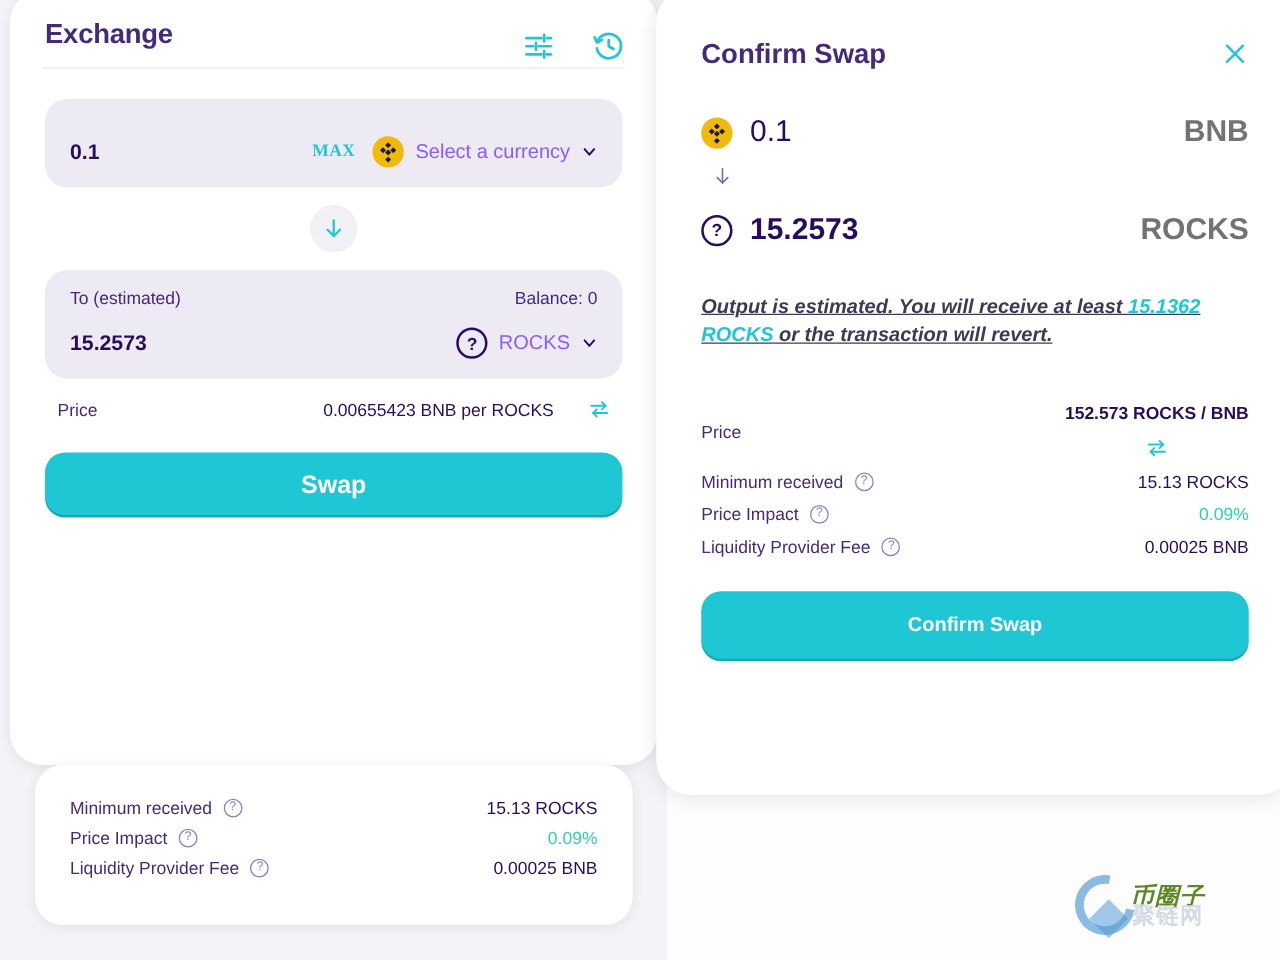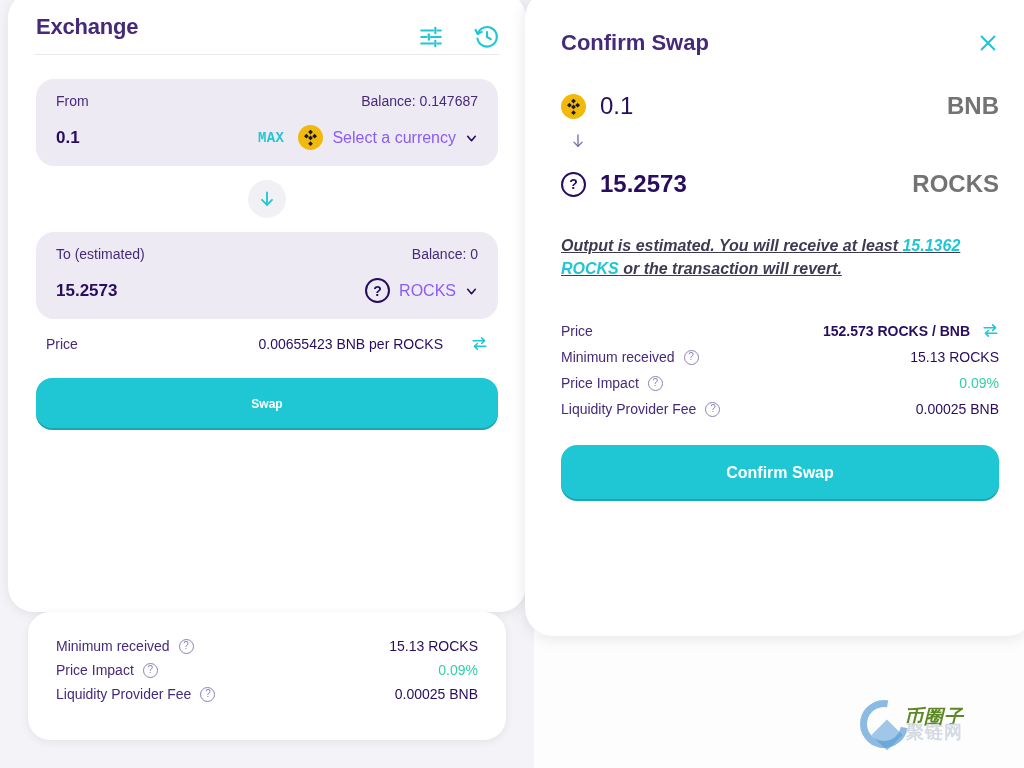--- a/index.html
+++ b/index.html
@@ -206,10 +206,6 @@
     <div class="ex-body">
 
       <div class="token-box">
-        <div class="tb-top">
-          <span class="tb-label">From</span>
-          <span class="tb-balance">Balance: 0.147687</span>
-        </div>
         <div class="tb-bottom">
           <span class="tb-amount">0.1</span>
           <span class="tb-right">

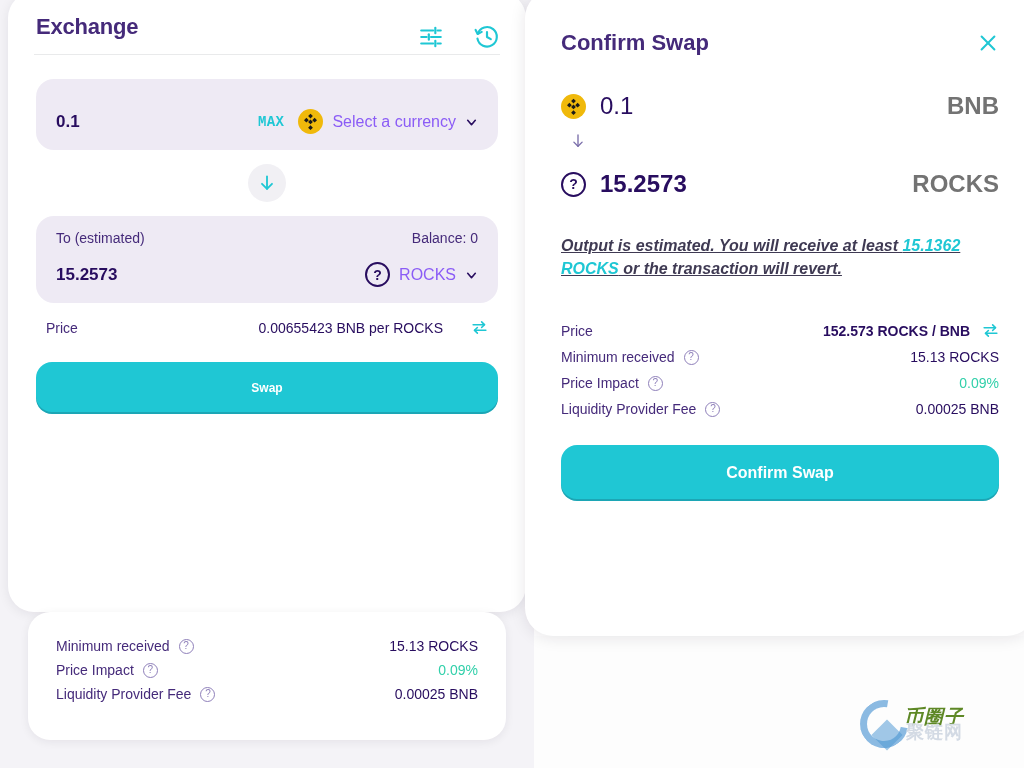--- a/index.html
+++ b/index.html
@@ -47,7 +47,7 @@
   .tb-right { display:flex; align-items:center; gap:14px; }
   .max-btn {
     font-size:14px; font-weight:bold; color:#1fc7d4; letter-spacing:0.4px; cursor:pointer;
-    background:none; border:none; font-family:Liberation Mono, monospace;padding-left:40px;
+    background:none; border:none; font-family:Liberation Serif, serif;padding-left:40px;
   }
   .cur-sel { display:flex; align-items:center; gap:9px; cursor:pointer; }
   .cur-name { font-size:16px; color:#8b5cf6; }

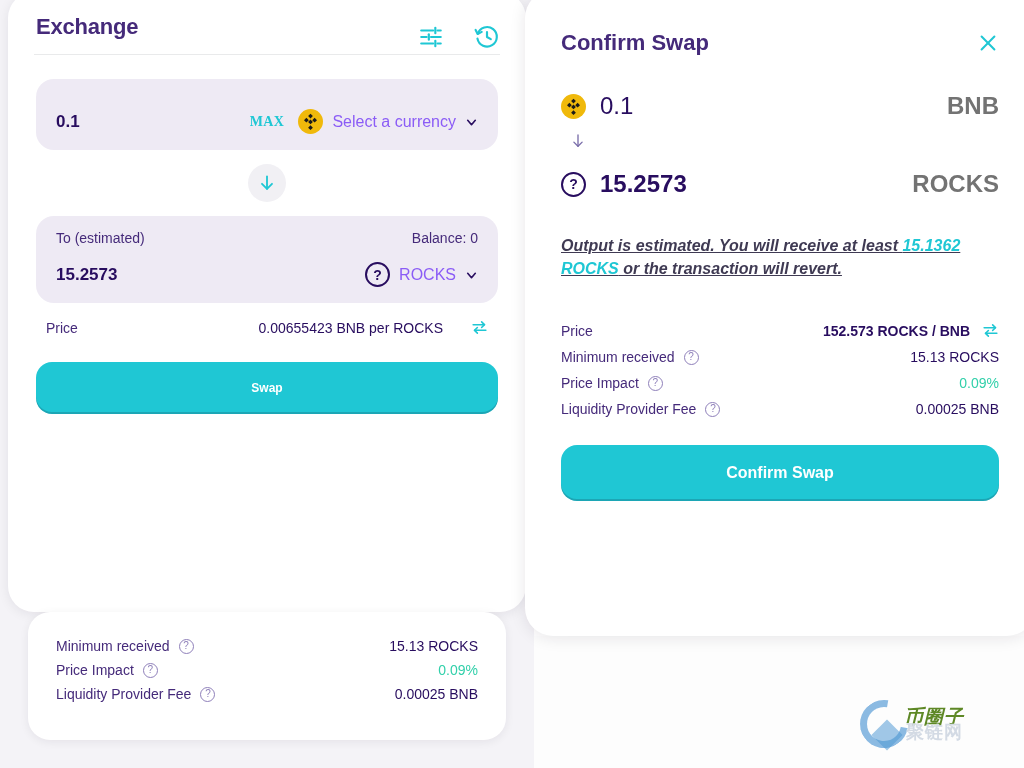--- a/index.html
+++ b/index.html
@@ -132,7 +132,7 @@
   .m-left { display:flex; align-items:center; gap:9px; color:#452a7a; }
   .m-val { color:#280d5f; display:flex; align-items:center; gap:12px; }
   .m-val.green { color:#31d0aa; }
-  .m-val.bold { font-weight:bold; }
+  .m-val.bold { font-weight:bold;flex-direction:column; }
 
   .confirm-btn {
     display:block; width:100%; margin-top:28px; height:56px;

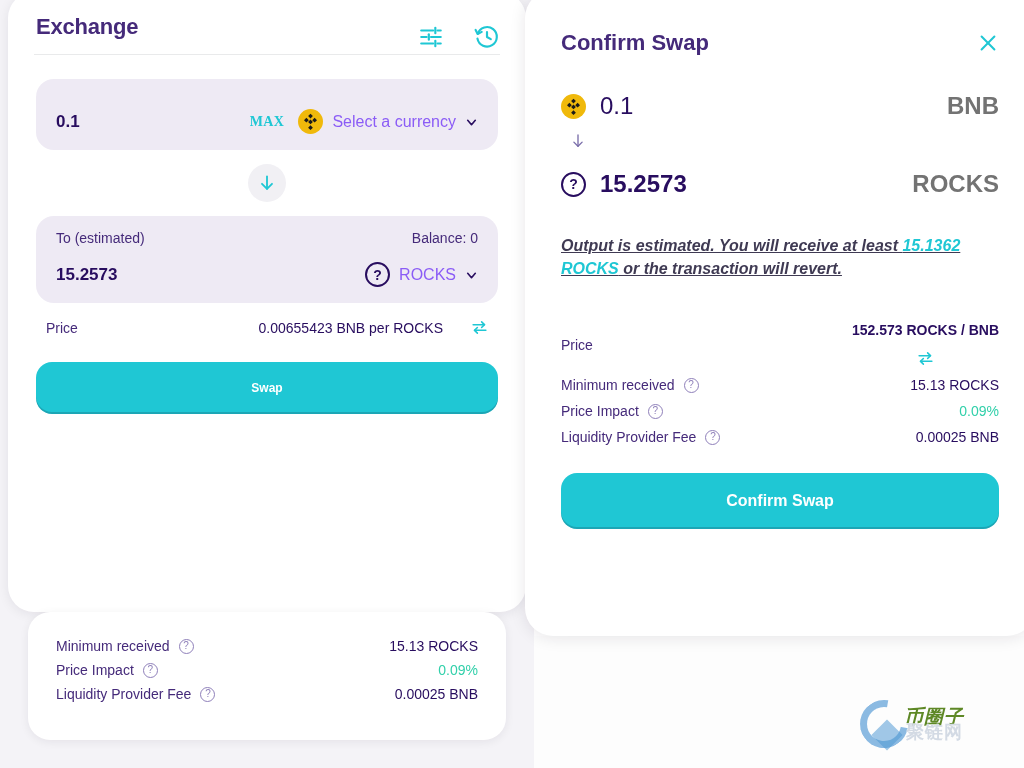--- a/index.html
+++ b/index.html
@@ -81,7 +81,7 @@
     display:block; width:100%; margin-top:26px; height:52px;
     background:#1fc7d4; border:none; border-radius:16px;
     box-shadow:inset 0 -2px 0 rgba(14,14,44,0.18);
-    color:#ffffff; font-size:12px; font-weight:bold; font-family:inherit; cursor:pointer;
+    color:#ffffff; font-size:20px; font-weight:bold; font-family:inherit; cursor:pointer;
   }
 
   

